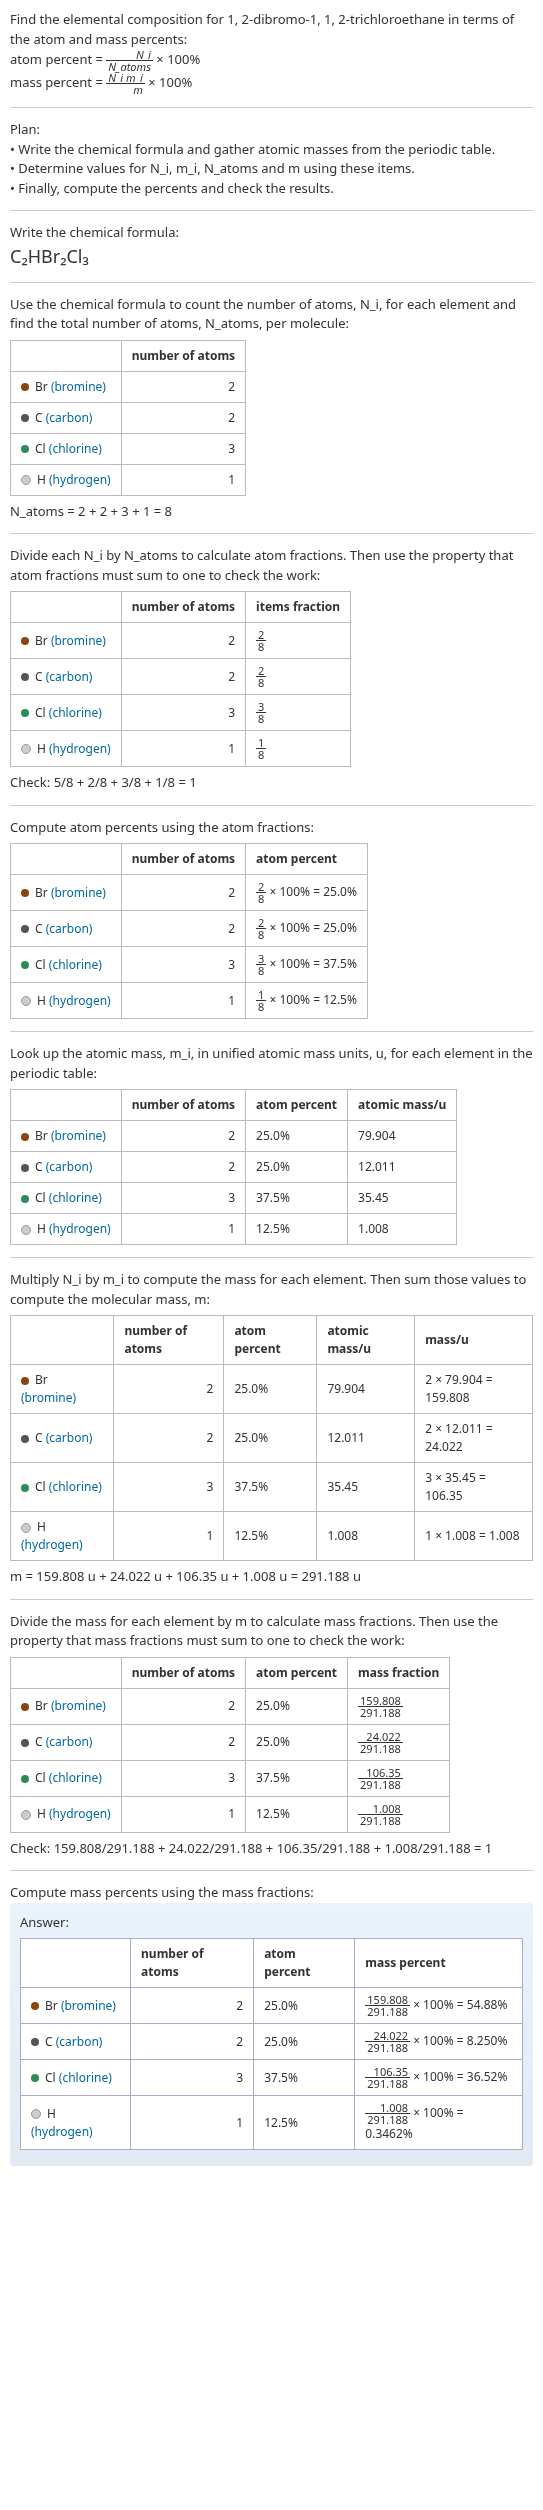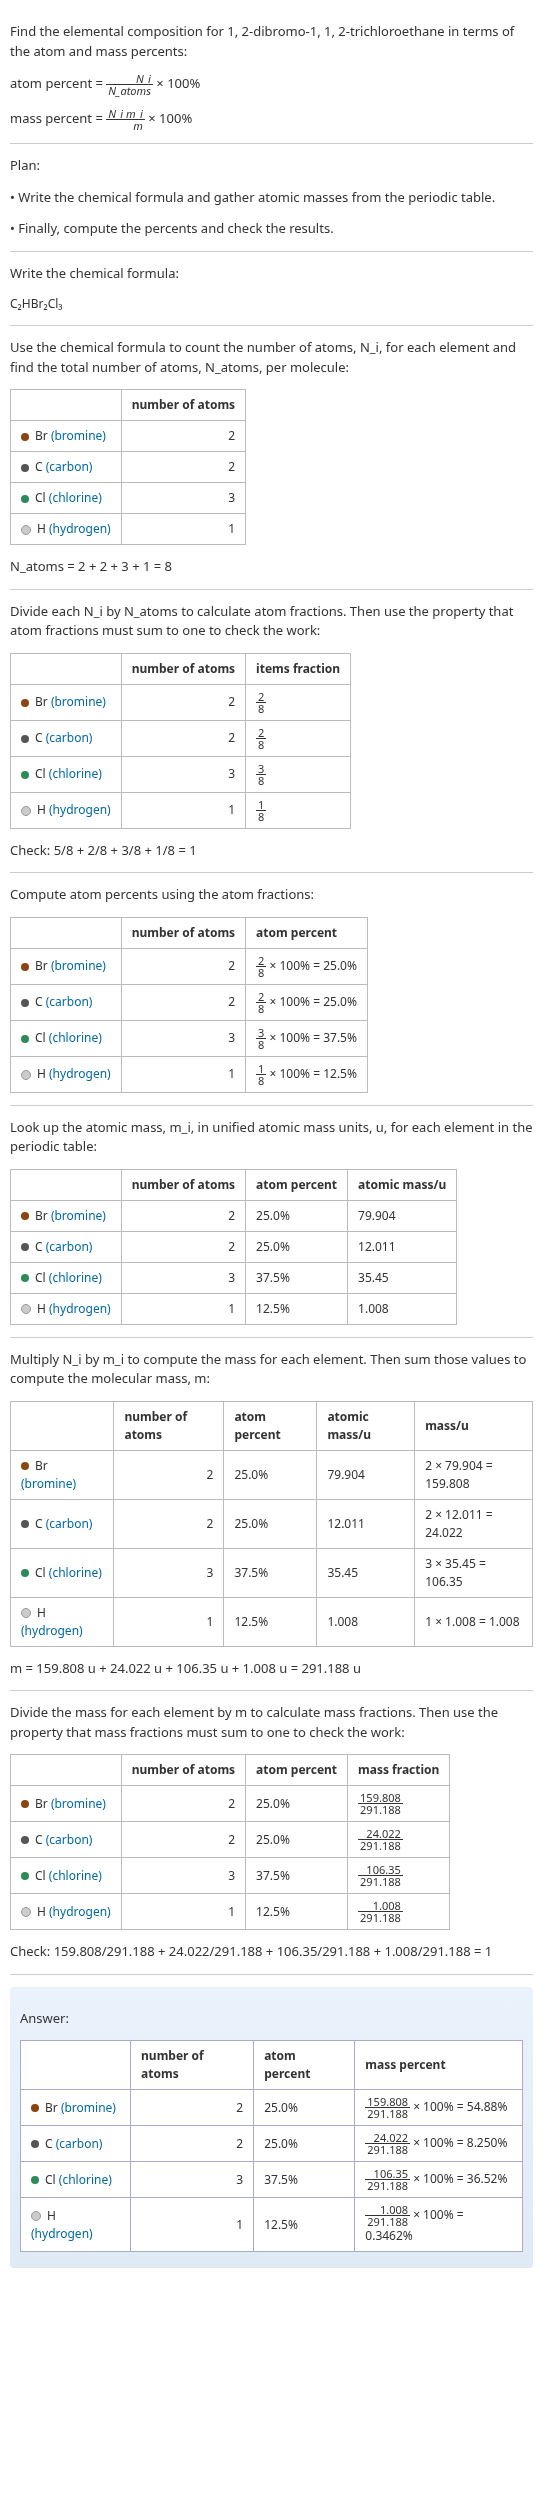--- a/index.html
+++ b/index.html
@@ -5,7 +5,7 @@
 body{font-family:system-ui,-apple-system,sans-serif;font-size:13px;color:#333;background:#fff;margin:0;padding:10px;width:523px}
 hr{border:none;border-top:1px solid #ccc;margin:12px 0}
 .sec{margin-bottom:10px;line-height:1.5}
-.sec p{margin:12px 0}
+.sec p{margin:0 0}
 table{border-collapse:collapse;margin:6px 0}
 th,td{border:1px solid #bbb;padding:6px 10px;text-align:left;font-size:12px}
 th.num,td.num{text-align:right}

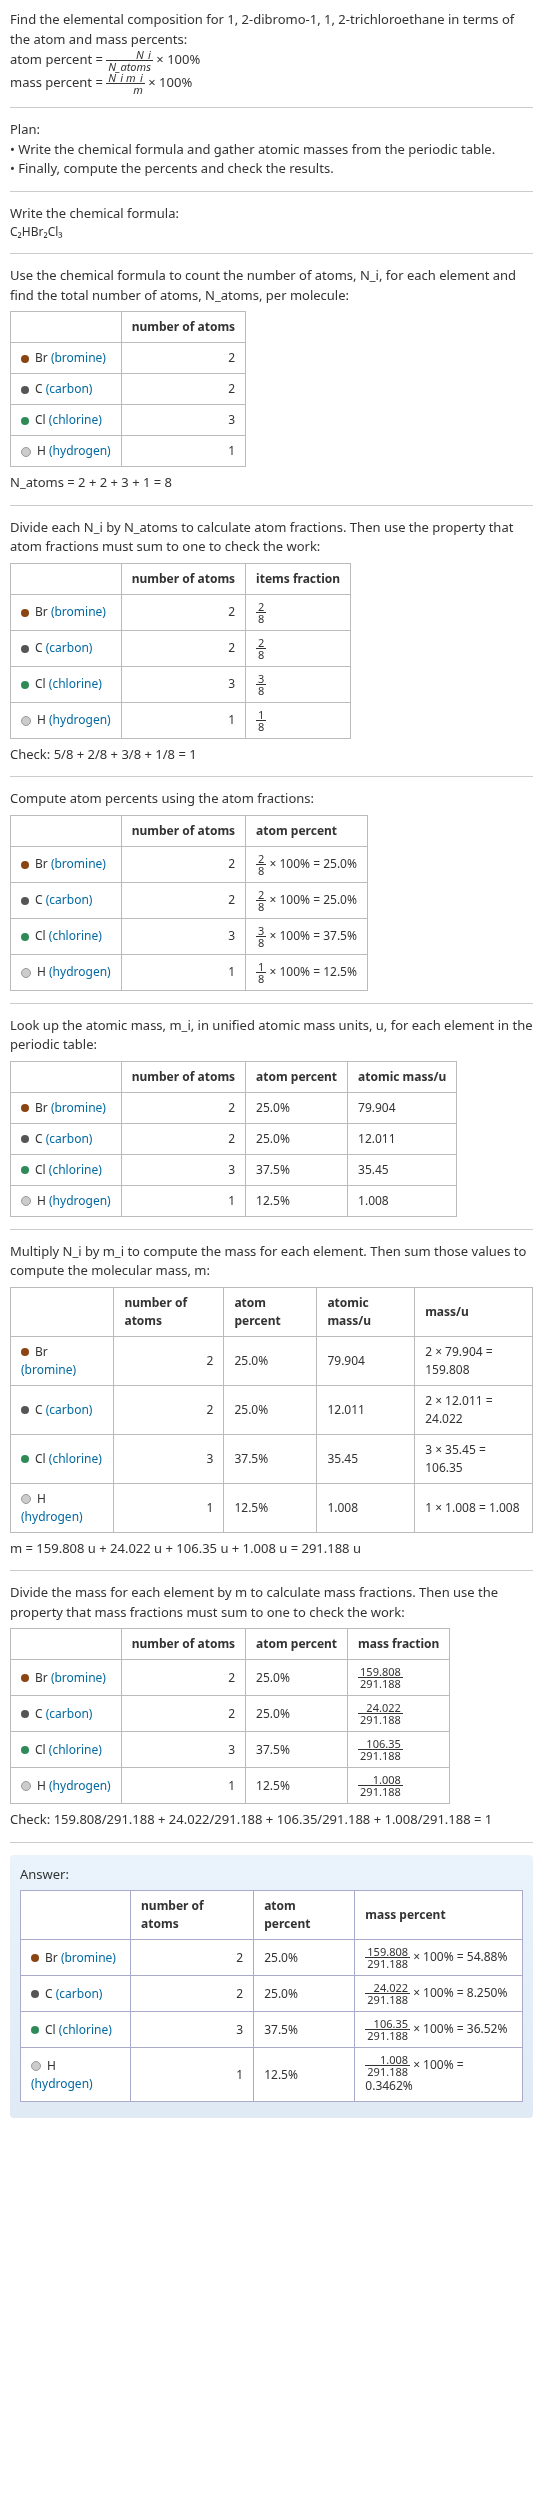--- a/index.html
+++ b/index.html
@@ -45,6 +45,7 @@
 <div class="sec">
   <p>Plan:</p>
   <p>• Write the chemical formula and gather atomic masses from the periodic table.</p>
+  <p>• Determine values for N_i, m_i, N_atoms and m using these items.</p>
   <p>• Finally, compute the percents and check the results.</p>
 </div>
 <hr>

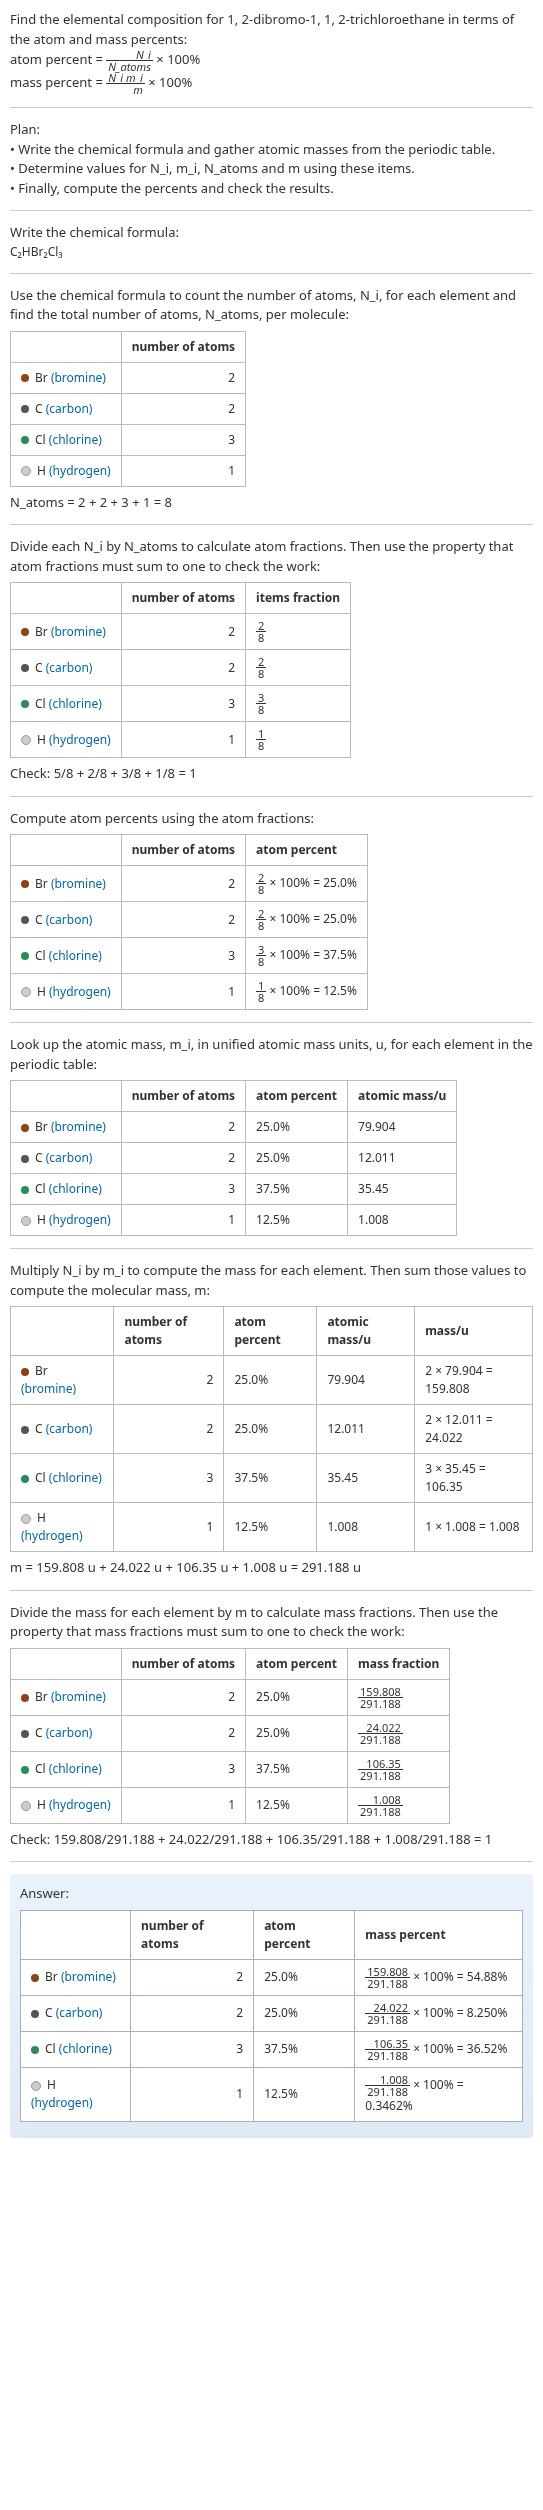--- a/index.html
+++ b/index.html
@@ -21,7 +21,7 @@
 .answer{background:linear-gradient(to bottom,#eaf3fb,#dfeaf5);padding:10px;border-radius:4px}
 .answer table{background:#fff}
 .answer th,.answer td{border:1px solid #aac}
-.formula{font-size:12px}
+.formula{font-size:18px}
 .math{font-style:italic}
 </style>
 </head>

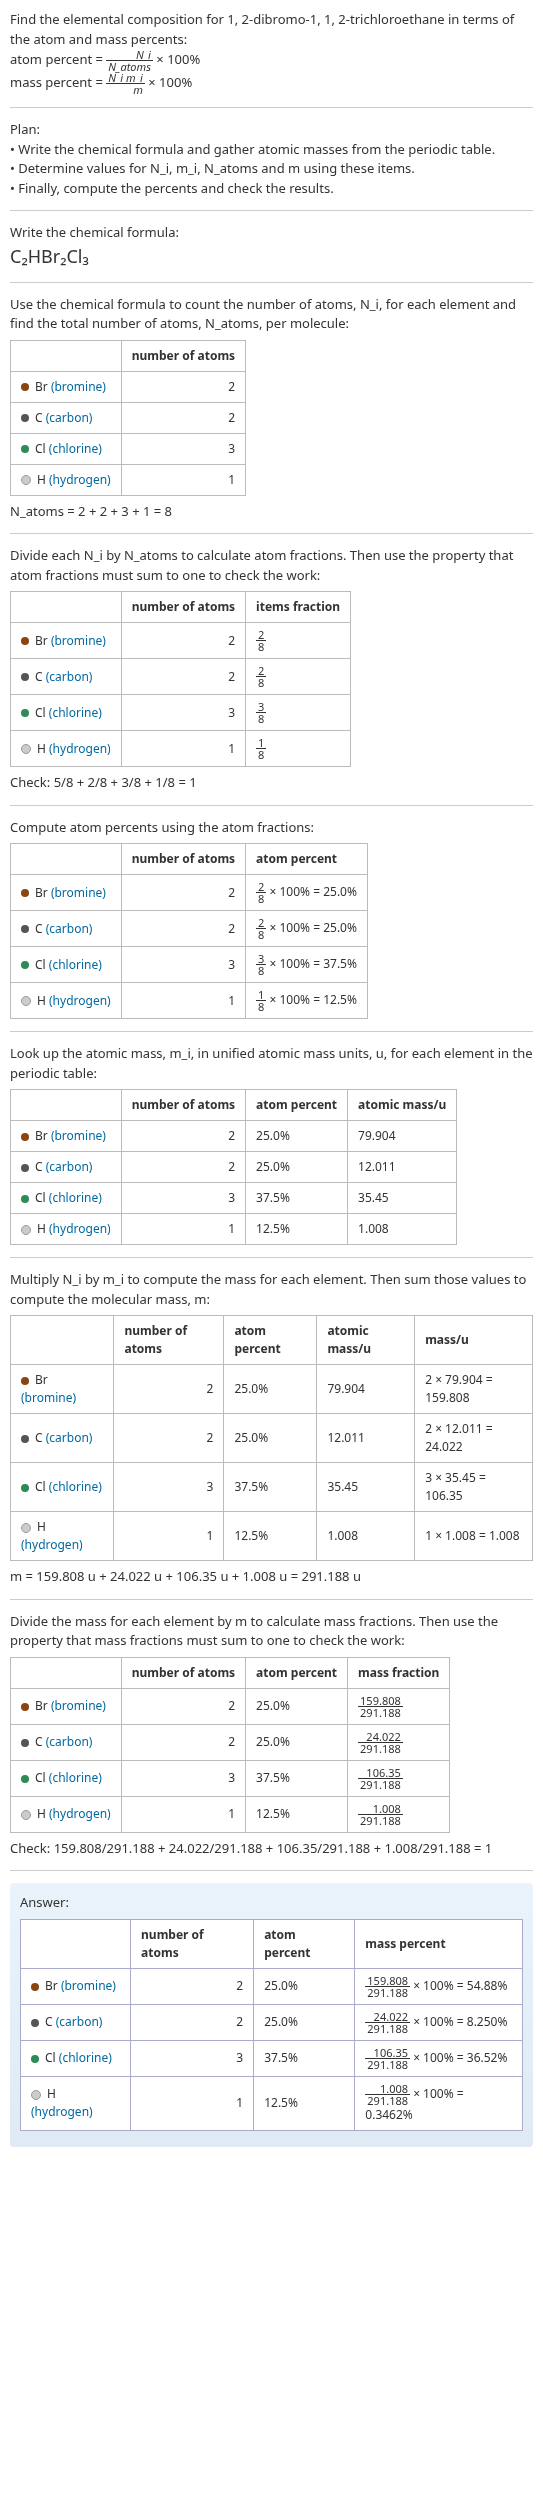--- a/index.html
+++ b/index.html
@@ -292,6 +292,7 @@
 <hr>
 
 <div class="sec">
+  <p>Compute mass percents using the mass fractions:</p>
   <div class="answer">
     <p>Answer:</p>
     <table>

